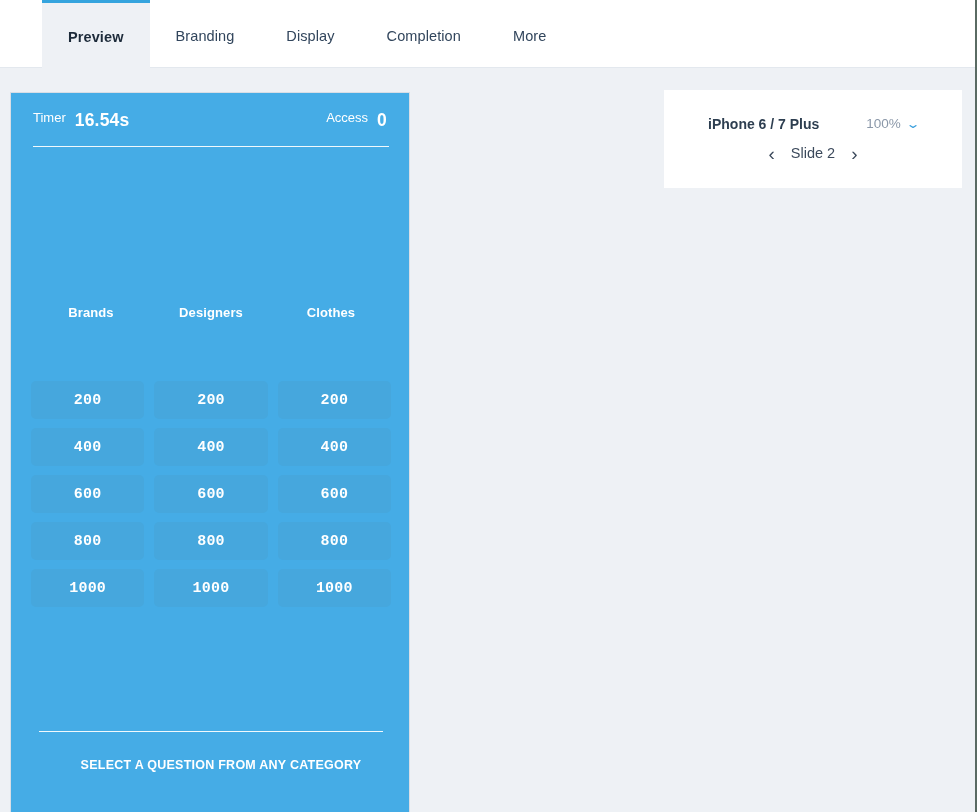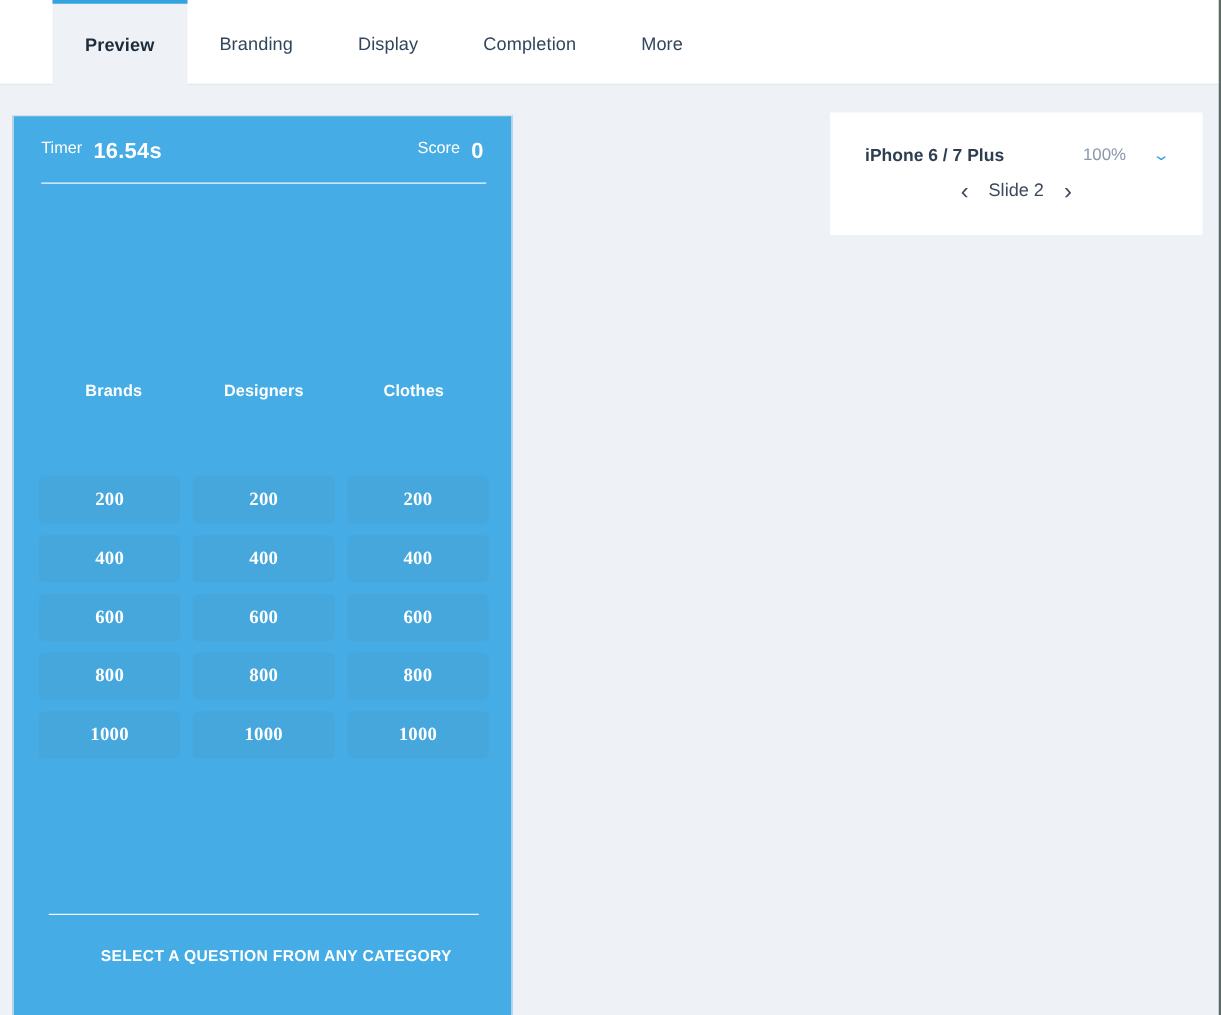--- a/index.html
+++ b/index.html
@@ -298,7 +298,7 @@
       <span class="stat-value">16.54s</span>
     </div>
     <div class="stat">
-      <span class="stat-label">Score</span>
+      <span class="stat-label">Access</span>
       <span class="stat-value">0</span>
     </div>
   </div>

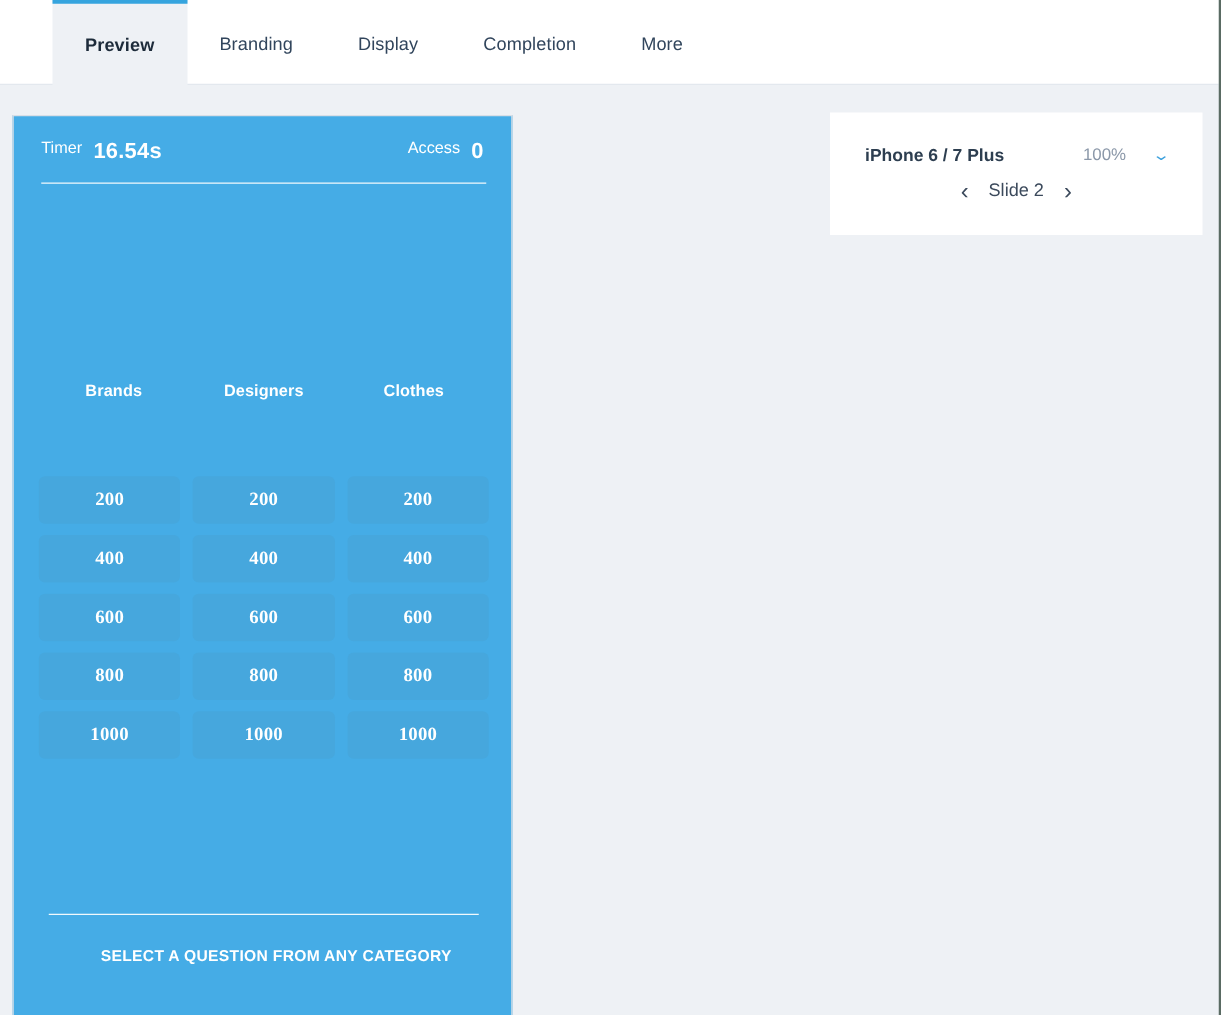--- a/index.html
+++ b/index.html
@@ -218,7 +218,7 @@
   #device-row {
     display: flex;
     align-items: center;
-    gap: 22px;
+    gap: 6px;
     cursor: pointer;
   }
 

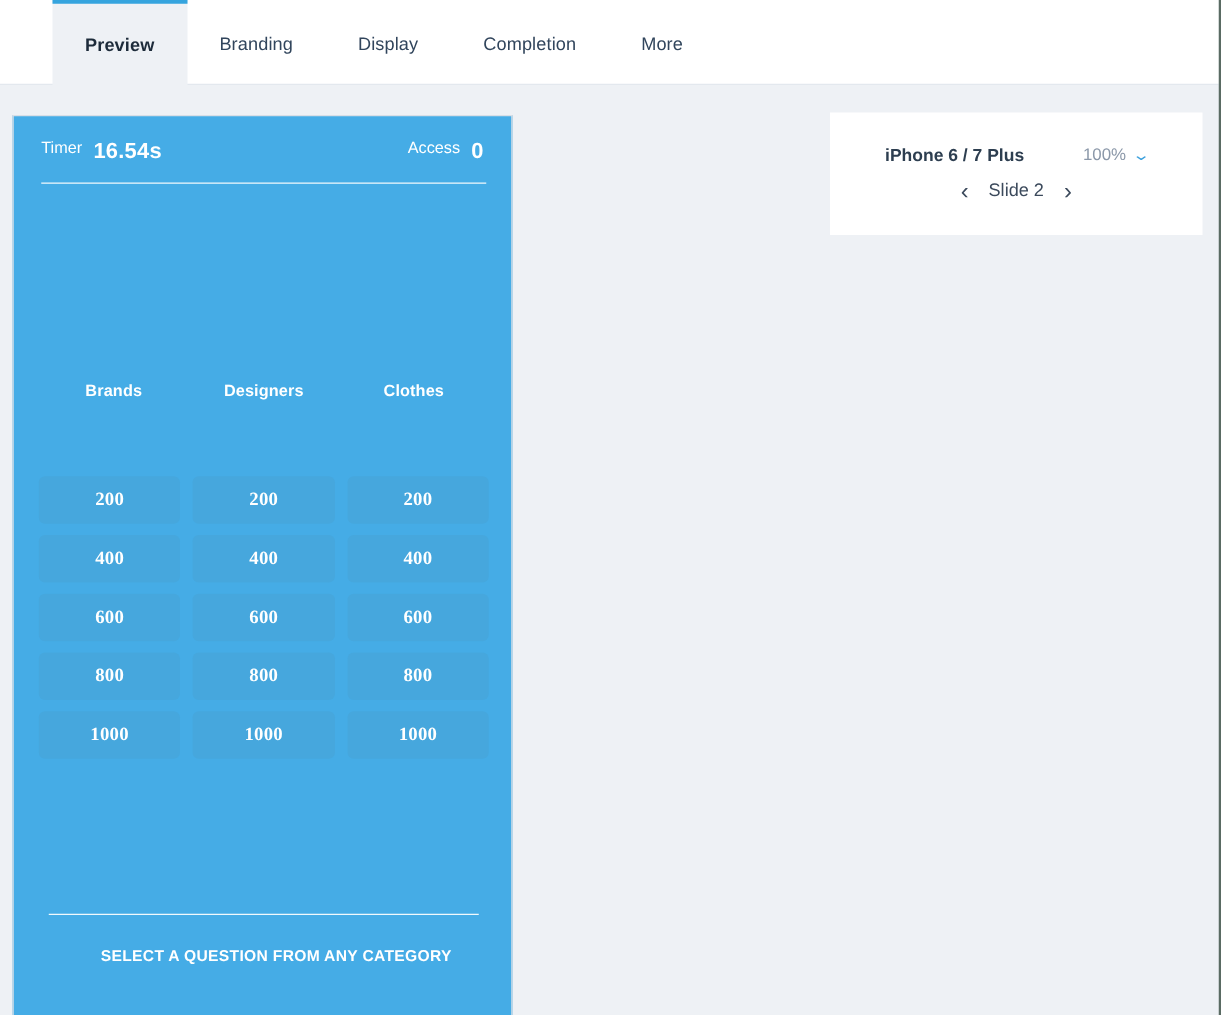--- a/index.html
+++ b/index.html
@@ -175,7 +175,7 @@
     letter-spacing: .2px;
     cursor: pointer;
     border: none;
-    font-family: Liberation Serif, serif;
+    font-family: Liberation Mono, monospace;
   }
 
   #bottom-rule {

